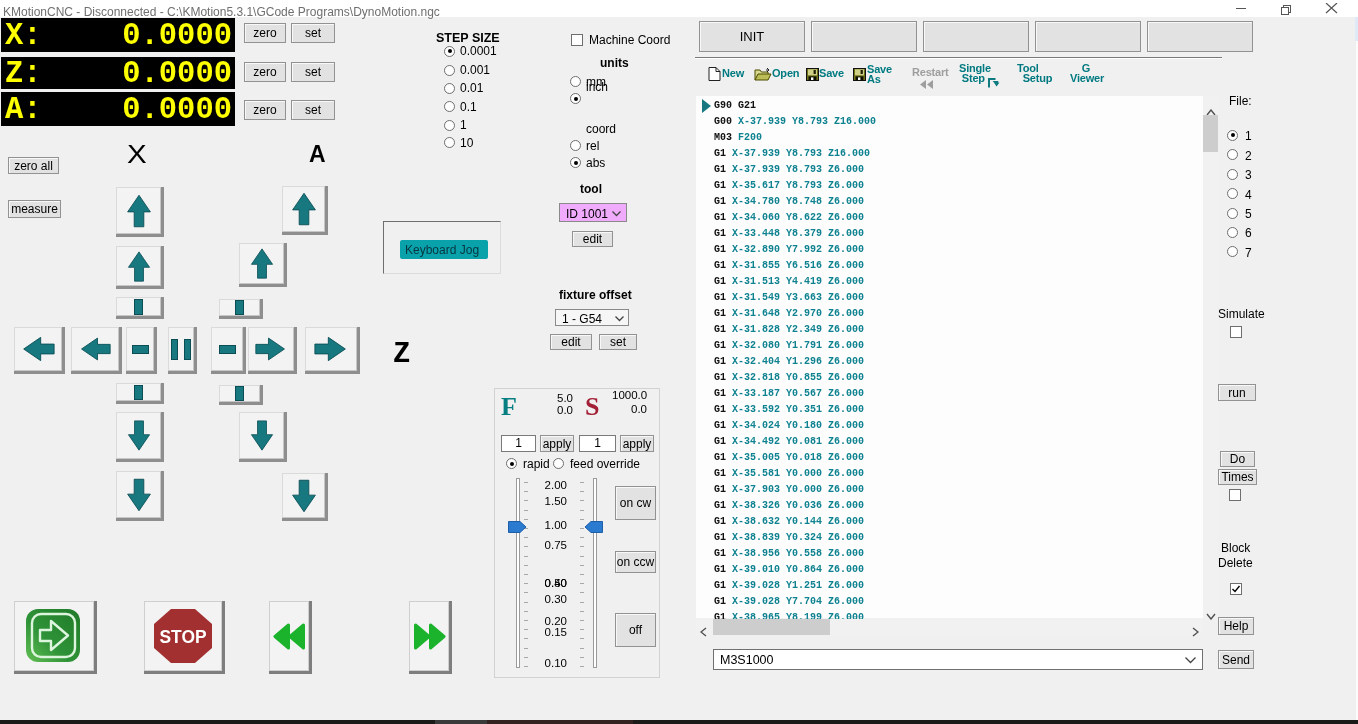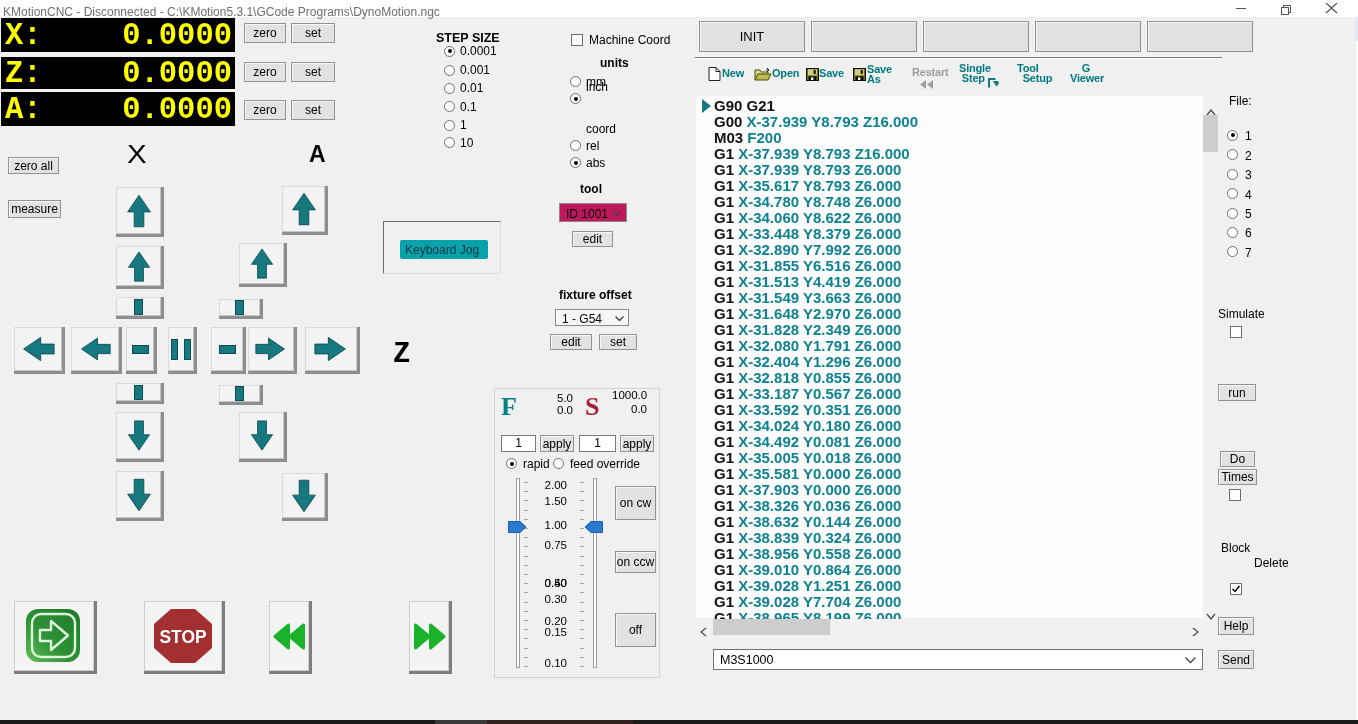--- a/index.html
+++ b/index.html
@@ -12,7 +12,7 @@
 .chk{position:absolute;width:12px;height:12px;background:#fff;border:1px solid #6e6e6e}
 .lbl{position:absolute;font-size:12px;color:#000;white-space:nowrap}
 .bld{font-weight:bold}
-.gl{position:absolute;font-family:Liberation Sans, sans-serif;font-weight:bold;font-size:15px;white-space:pre;color:#111}
+.gl{position:absolute;font-family:Liberation Mono, monospace;font-weight:bold;font-size:10px;white-space:pre;color:#111}
 .gl b{color:#0e8290;font-weight:bold}
 .dro{position:absolute;left:1px;width:234px;background:#000;color:#ffff00;font-family:"Liberation Mono",monospace;font-weight:bold;font-size:30.5px}
 .dro .vx{position:absolute;right:3px;top:54%;transform:translateY(-50%)}

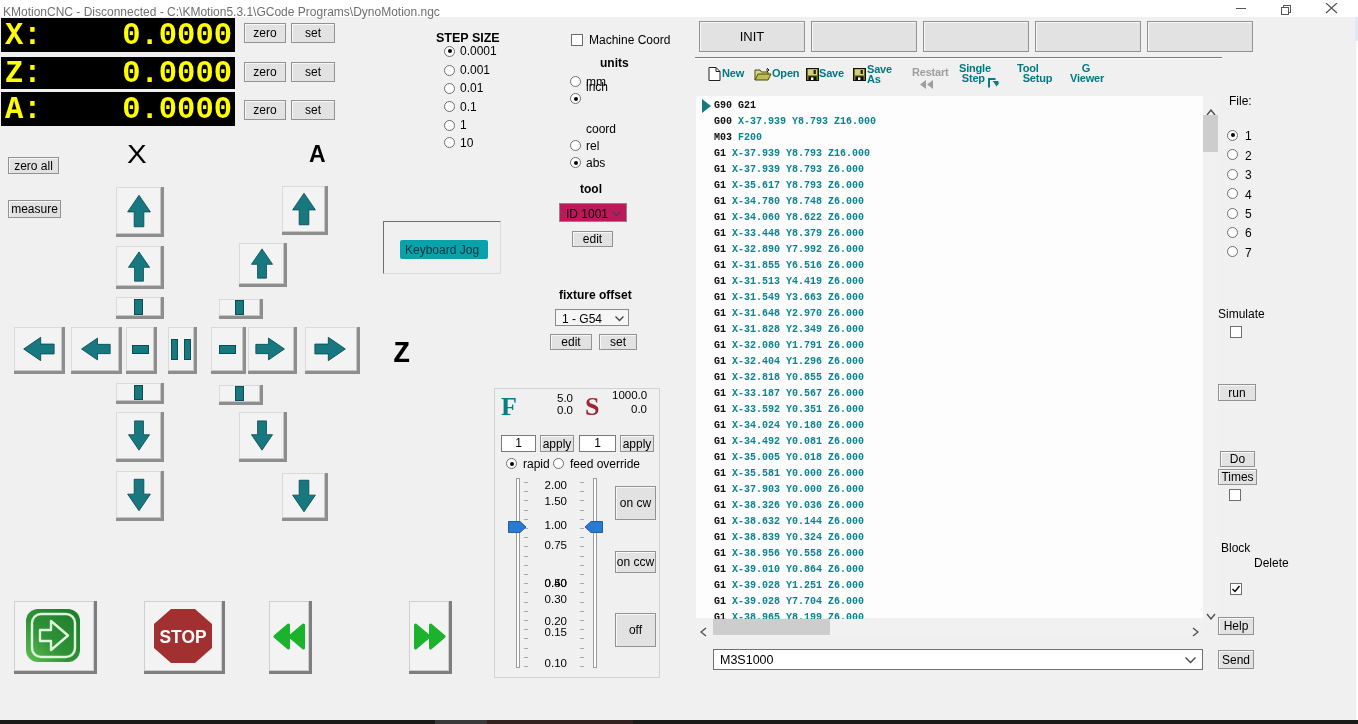--- a/index.html
+++ b/index.html
@@ -76,7 +76,7 @@
 <div class="radio sel" style="left:570px;top:157px;"></div>
 <div class="lbl" style="left:586px;top:156px;">abs</div>
 <div class="lbl bld" style="left:580px;top:182px;">tool</div>
-<div class="a" style="left:559px;top:203px;width:68px;height:19px;background:#be185d;border:1px solid #8a8a8a;">
+<div class="a" style="left:559px;top:203px;width:68px;height:19px;background:#f0abfc;border:1px solid #8a8a8a;">
       <span style="position:absolute;left:6px;top:3px;font-size:12px">ID 1001</span>
       <svg style="position:absolute;right:5px;top:7px" width="9" height="6">
         <path d="M0.5 0.5 L4.5 4.5 L8.5 0.5" stroke="#444" fill="none" stroke-width="1.3"></path>

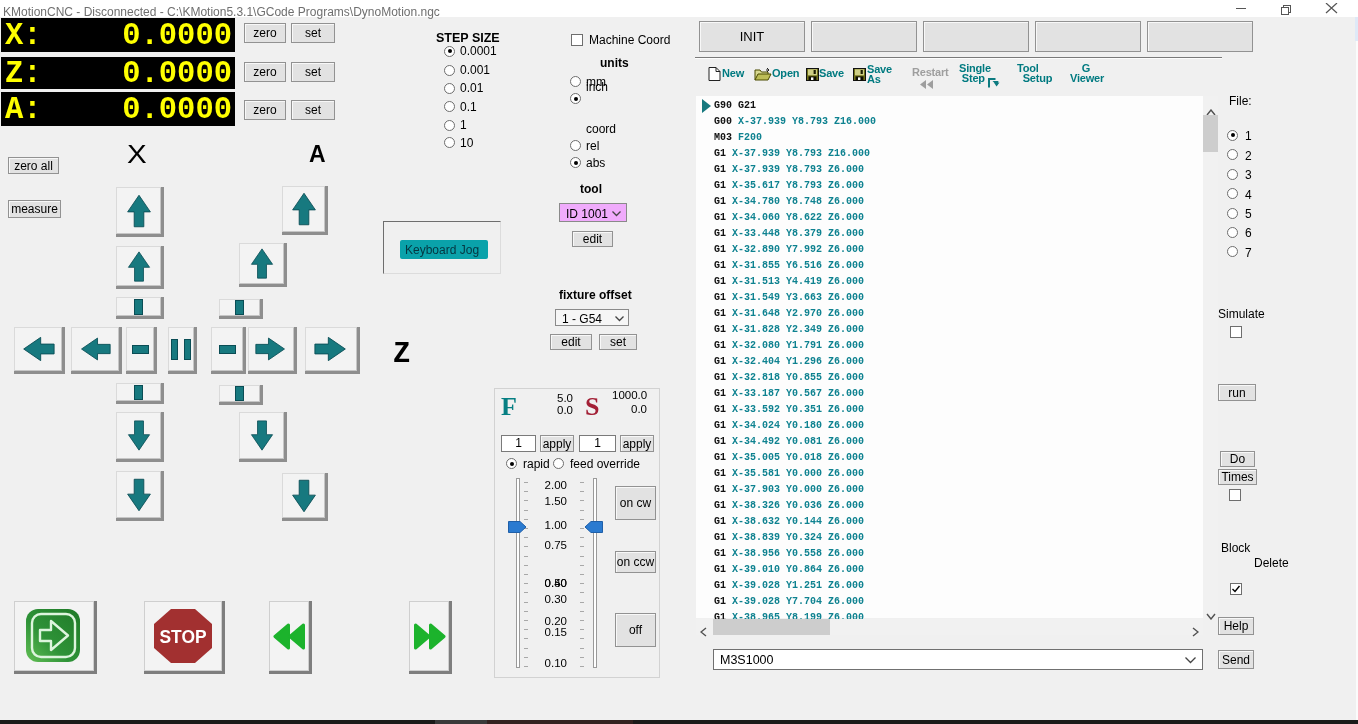--- a/index.html
+++ b/index.html
@@ -430,7 +430,7 @@
 <div class="btn" style="left:1218px;top:469px;width:39px;height:16px;">Times</div>
 <div class="chk" style="left:1229px;top:489px;"></div>
 <div class="lbl" style="left:1221px;top:541px;">Block</div>
-<div class="lbl" style="left:1218px;top:556px;margin-left:36px;">Delete</div>
+<div class="lbl" style="left:1218px;top:556px;">Delete</div>
 <div class="chk" style="left:1230px;top:583px;">
       <svg width="10" height="10" style="position:absolute;left:0;top:0">
         <path d="M1.5 5 L4 7.5 L8.5 2" stroke="#000" fill="none" stroke-width="1.4"></path>

